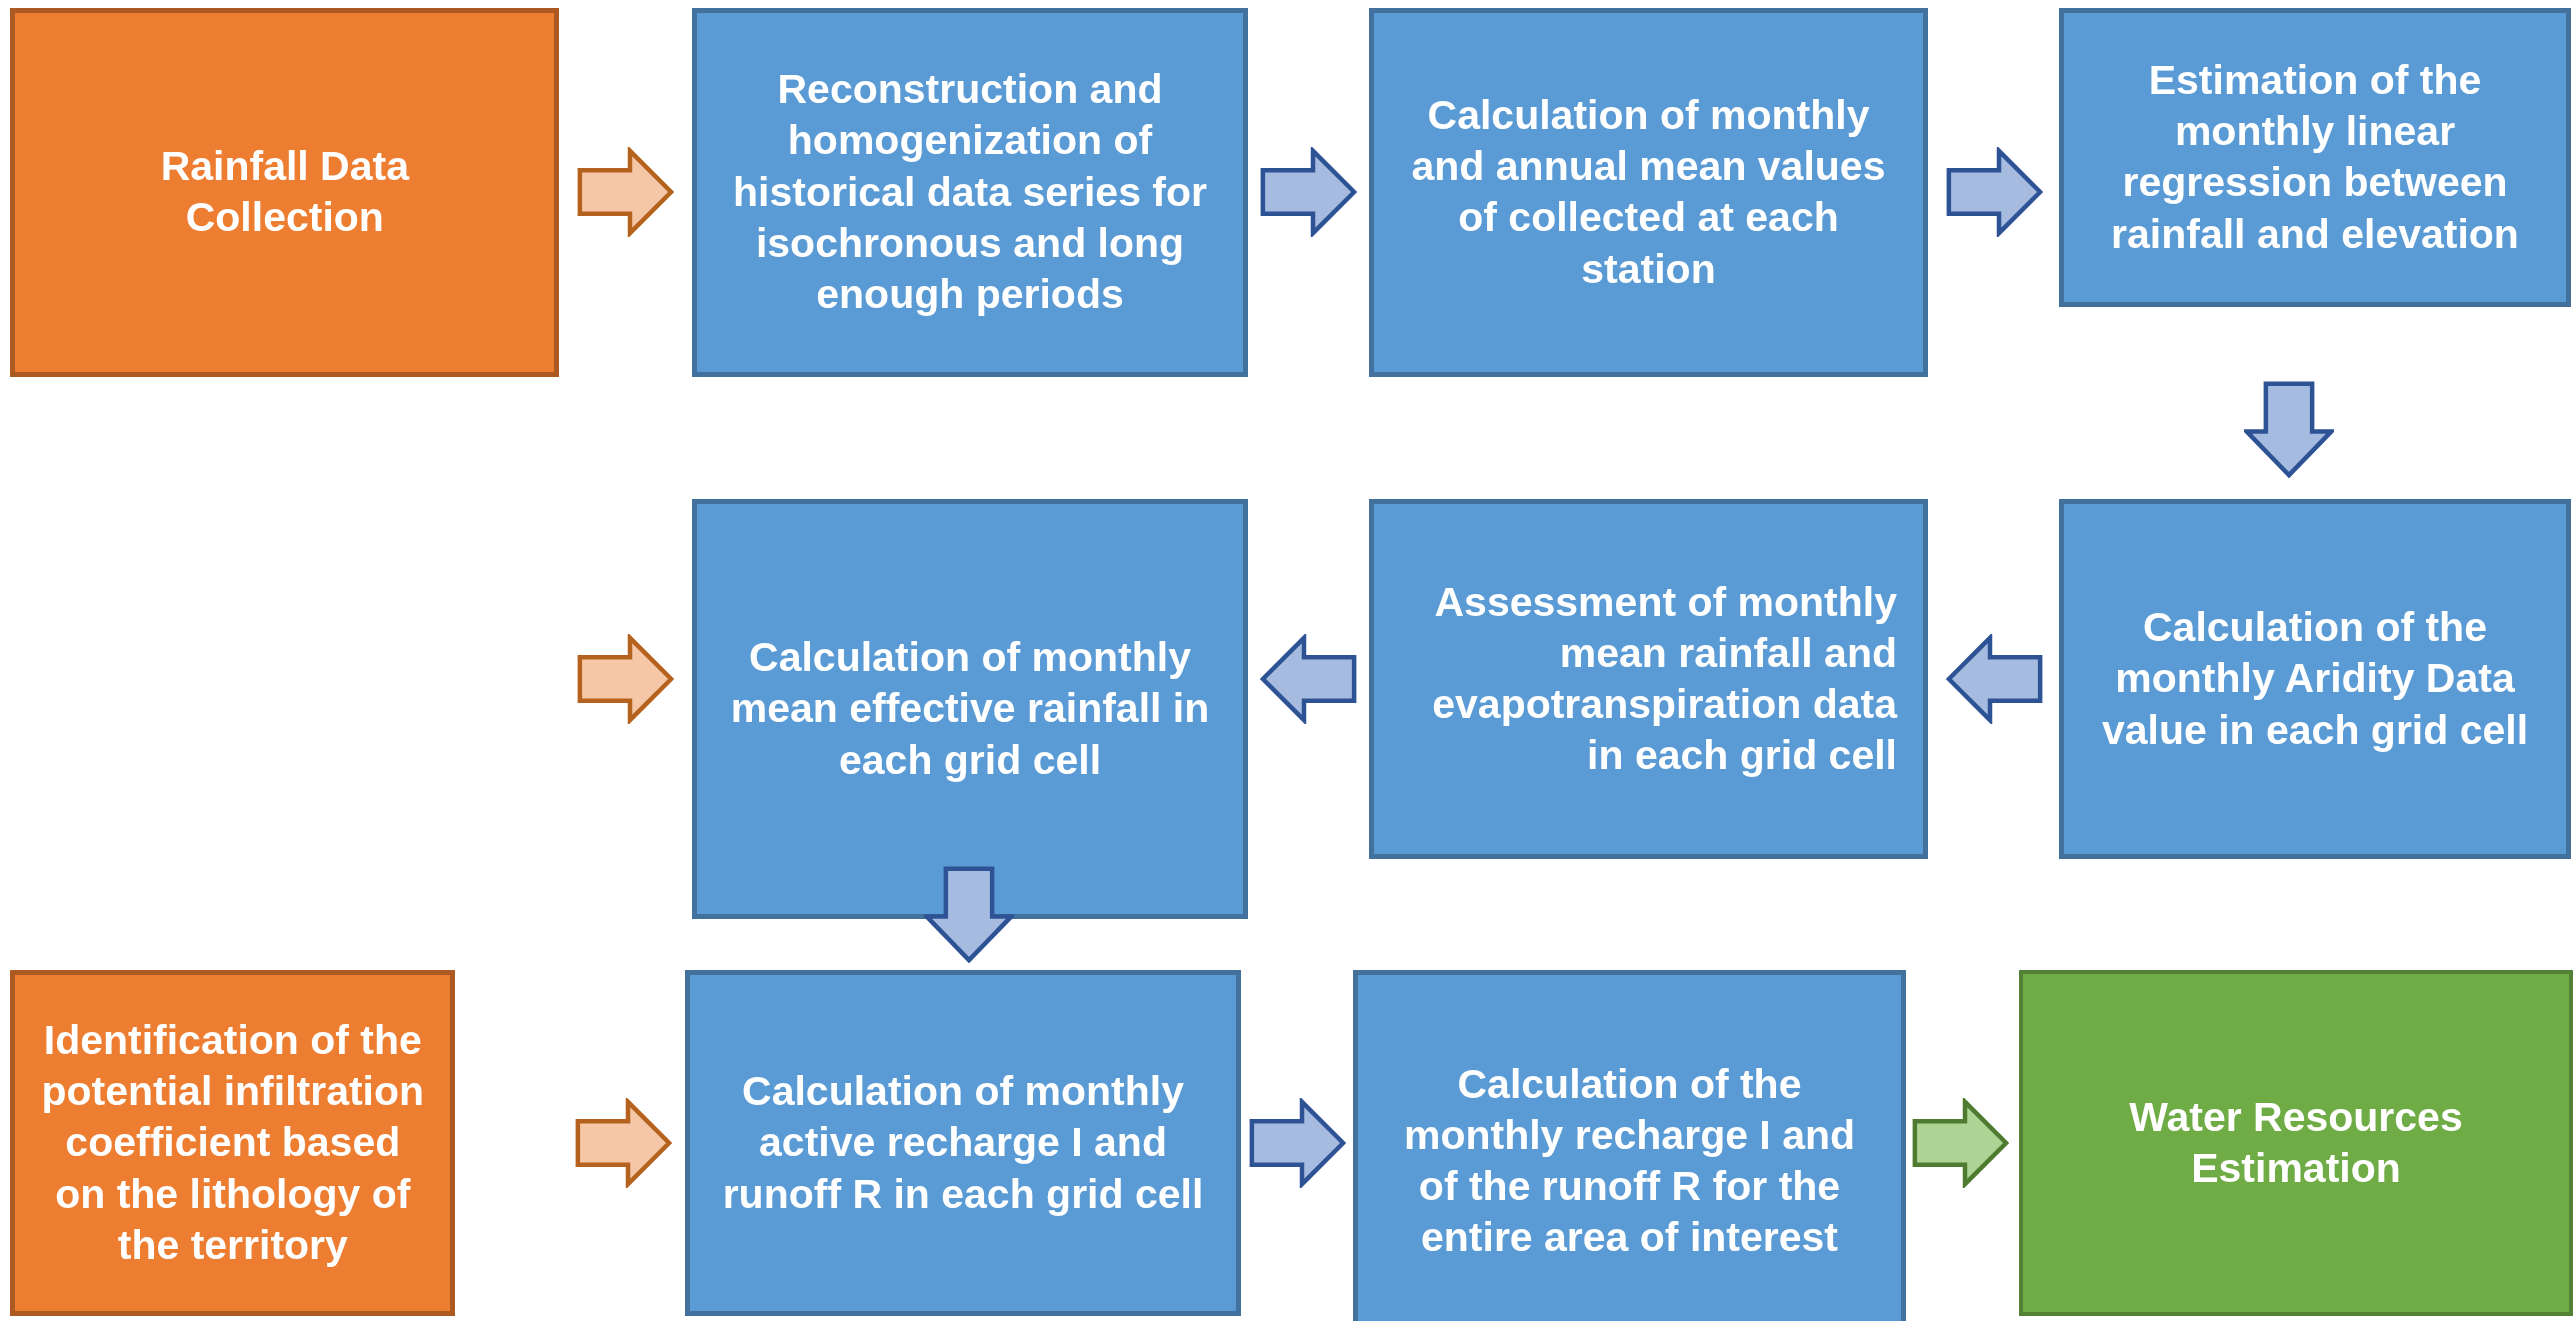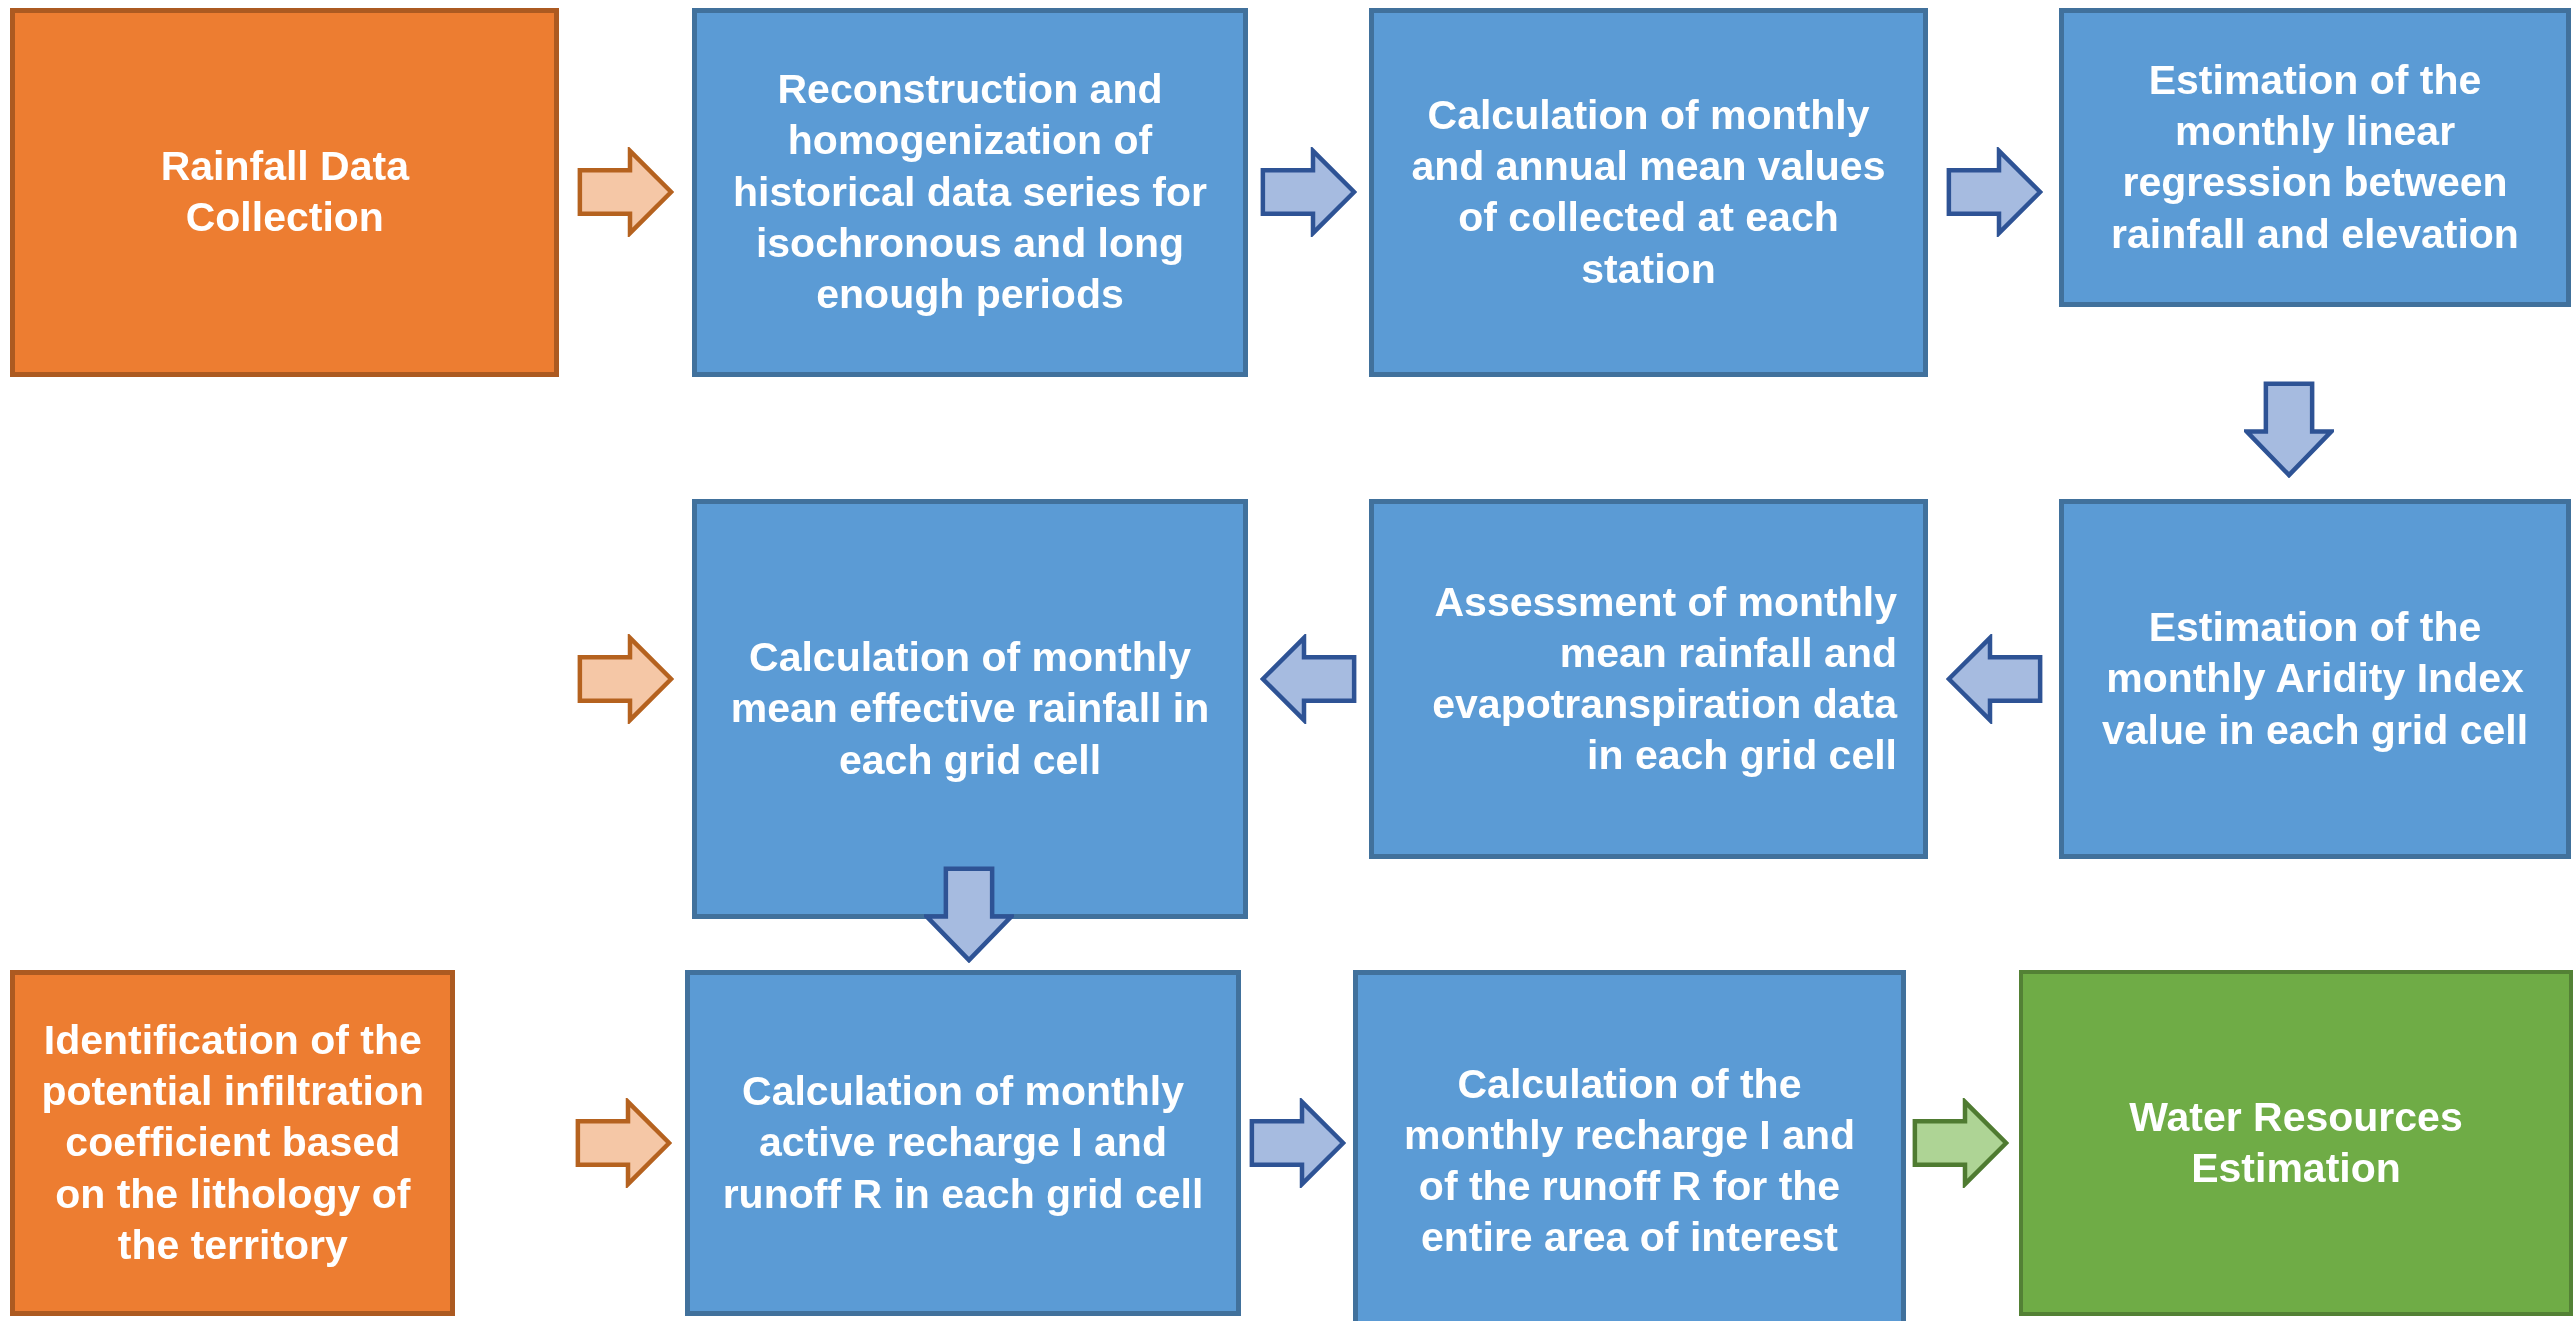--- a/index.html
+++ b/index.html
@@ -91,7 +91,7 @@
   <svg class="arrow arrow-h arrow-blue a5" viewBox="0 0 150 140">
     <polygon points="146,36 68,36 68,6 4,70 68,134 68,104 146,104"></polygon>
   </svg>
-  <div class="node blue b8">Estimation of the monthly Aridity Index value in each grid cell</div>
+  <div class="node blue b8">Calculation of the monthly Aridity Data value in each grid cell</div>
 
   <svg class="arrow arrow-v arrow-blue a8" viewBox="0 0 140 150">
     <polygon points="34,4 106,4 106,78 136,78 70,146 4,78 34,78"></polygon>

